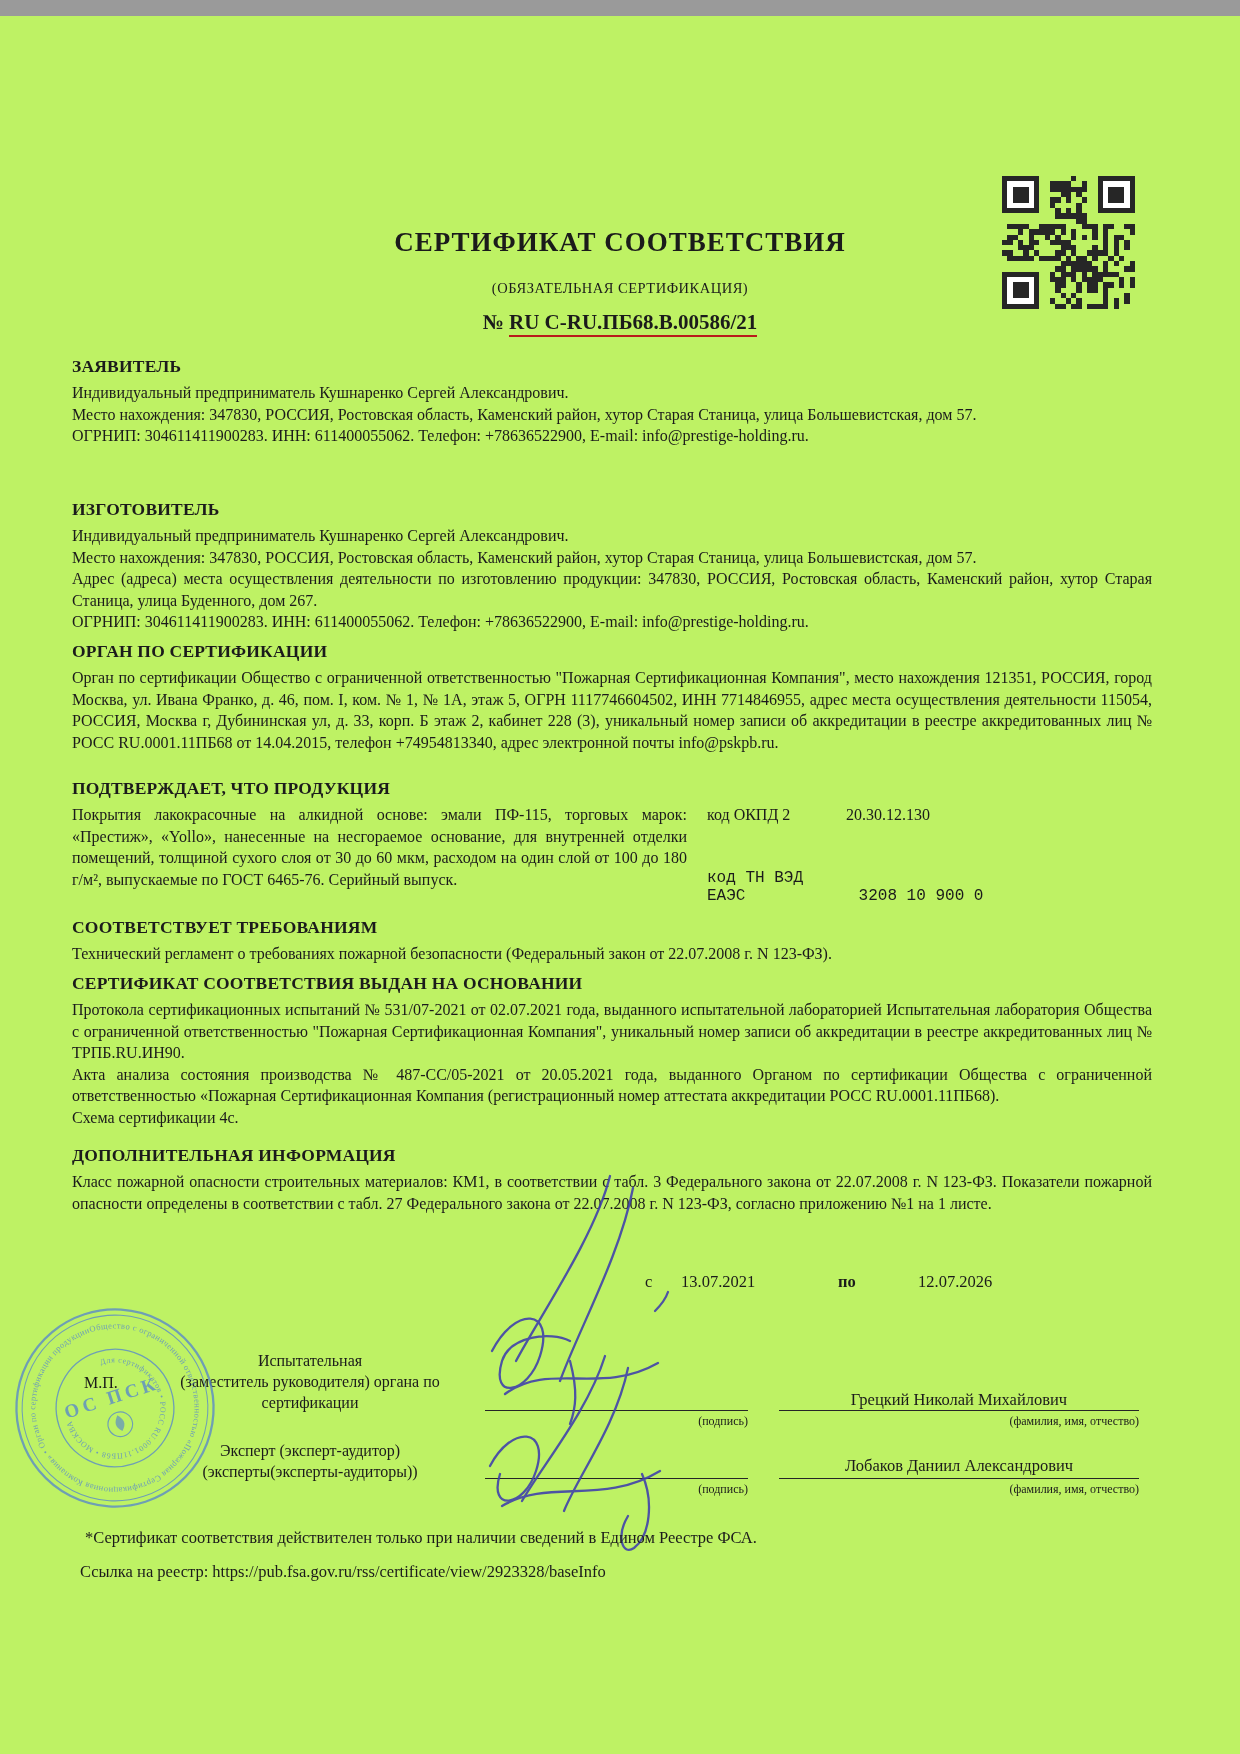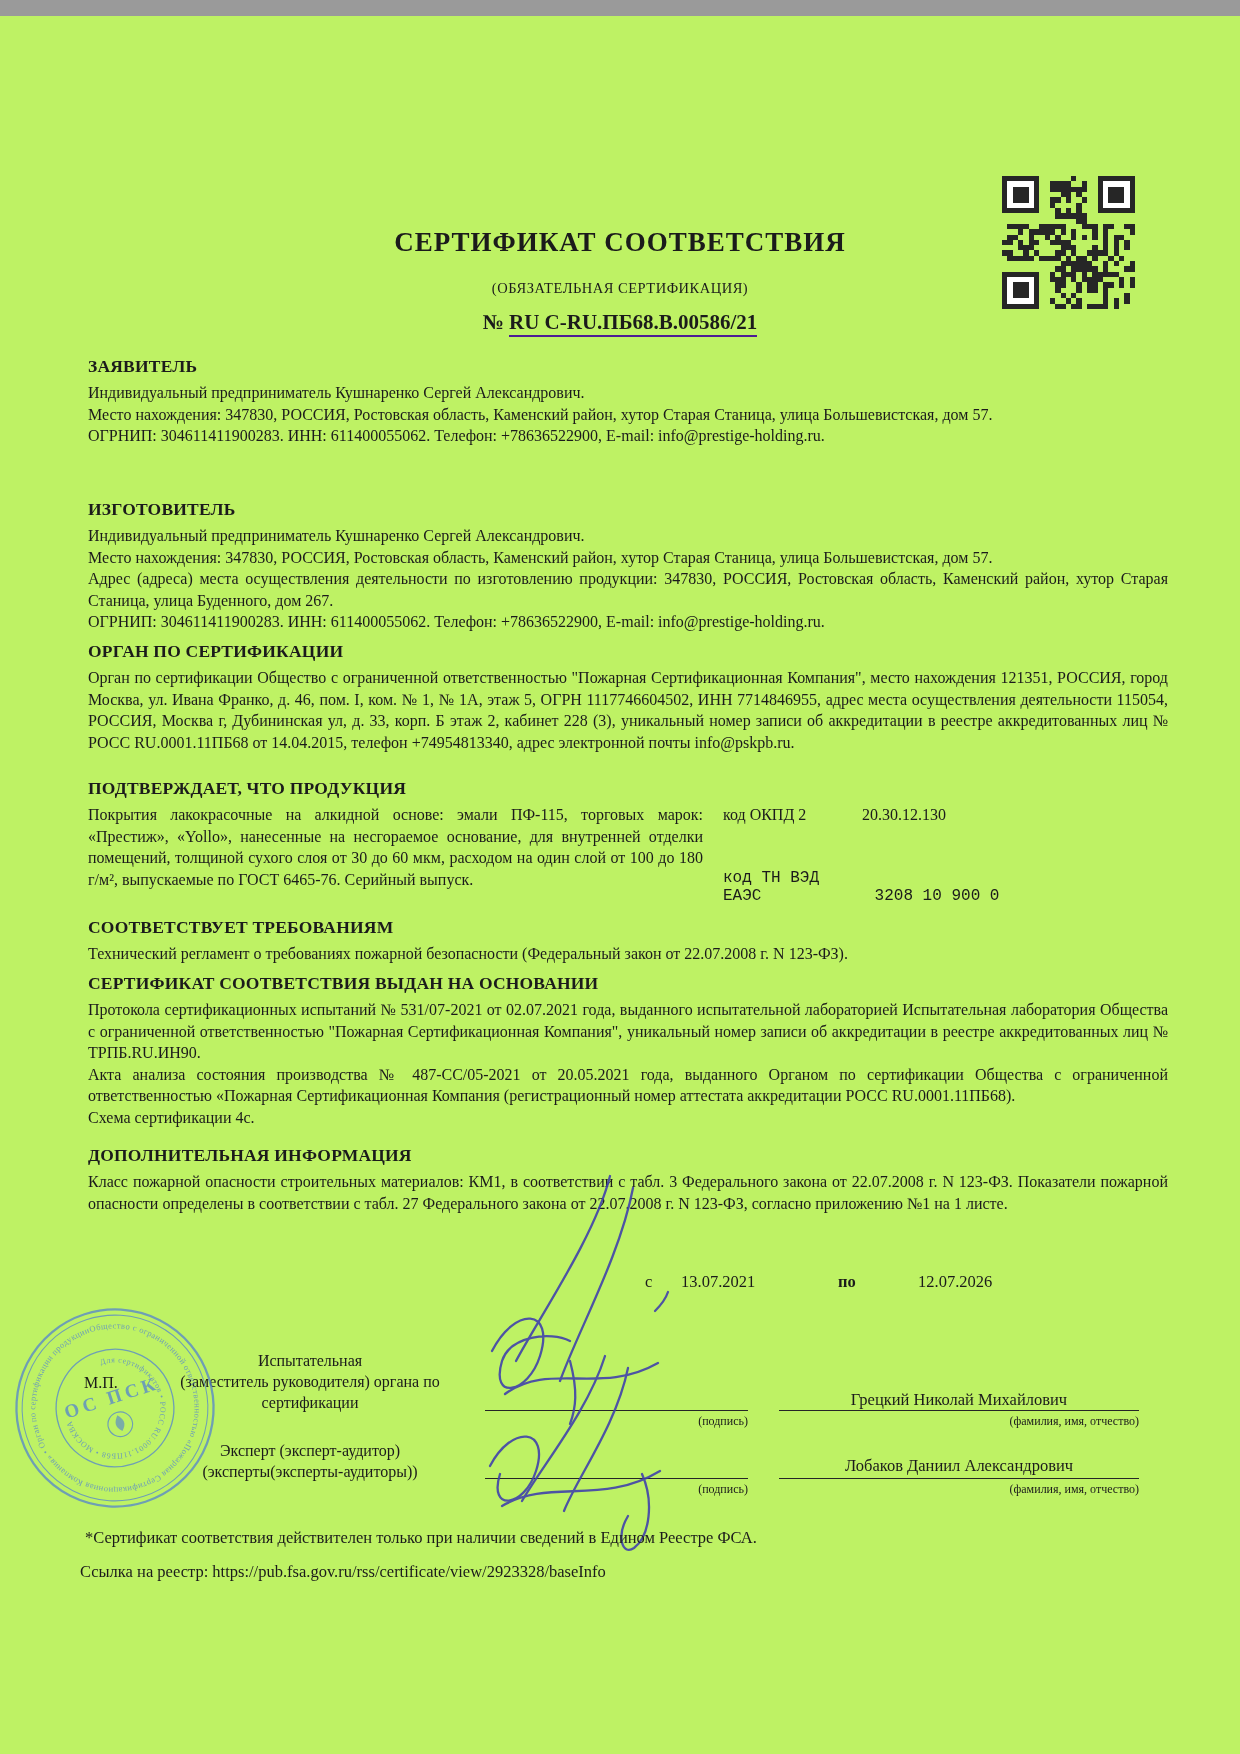--- a/index.html
+++ b/index.html
@@ -13,7 +13,7 @@
   .doc-title{top:211px; font-size:27px; font-weight:bold; letter-spacing:1px;}
   .doc-subtitle{top:264px; font-size:14.5px; letter-spacing:0.5px;}
   .doc-number{top:294px; font-size:21px; font-weight:bold;}
-  .doc-number .num-val{border-bottom:2px solid #4c1d95; padding-bottom:1px;}
+  .doc-number .num-val{border-bottom:2px solid #b91c1c; padding-bottom:1px;}
   .sec{position:absolute; left:88px; width:1080px;}
   .sec h2{margin:0 0 6px 0; font-size:17.5px; line-height:20px; font-weight:bold; letter-spacing:0.2px;}
   .sec p{margin:0; font-size:16px; line-height:21.5px;}

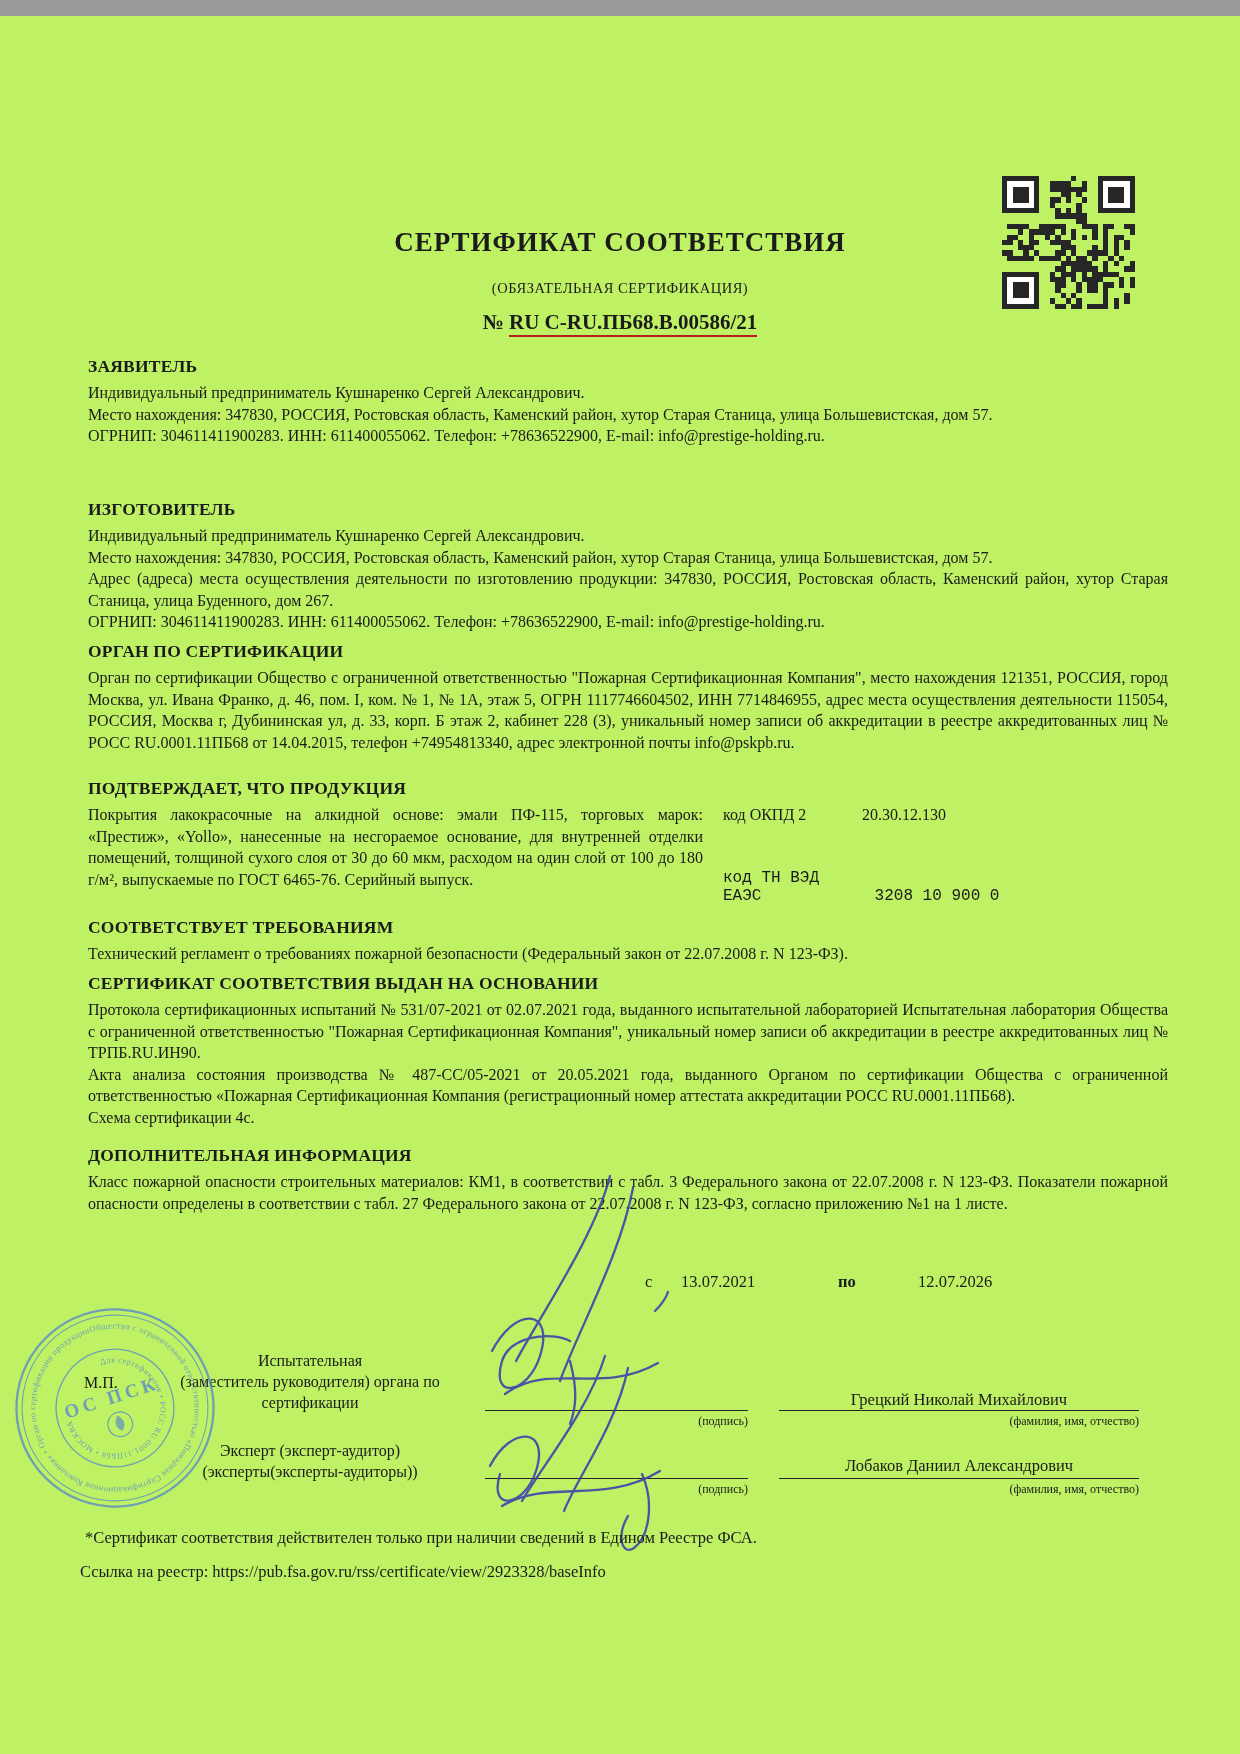--- a/index.html
+++ b/index.html
@@ -14,7 +14,7 @@
   .doc-subtitle{top:264px; font-size:14.5px; letter-spacing:0.5px;}
   .doc-number{top:294px; font-size:21px; font-weight:bold;}
   .doc-number .num-val{border-bottom:2px solid #b91c1c; padding-bottom:1px;}
-  .sec{position:absolute; left:88px; width:1080px;}
+  .sec{position:absolute; left:72px; width:1080px;}
   .sec h2{margin:0 0 6px 0; font-size:17.5px; line-height:20px; font-weight:bold; letter-spacing:0.2px;}
   .sec p{margin:0; font-size:16px; line-height:21.5px;}
   .just{text-align:justify;}

